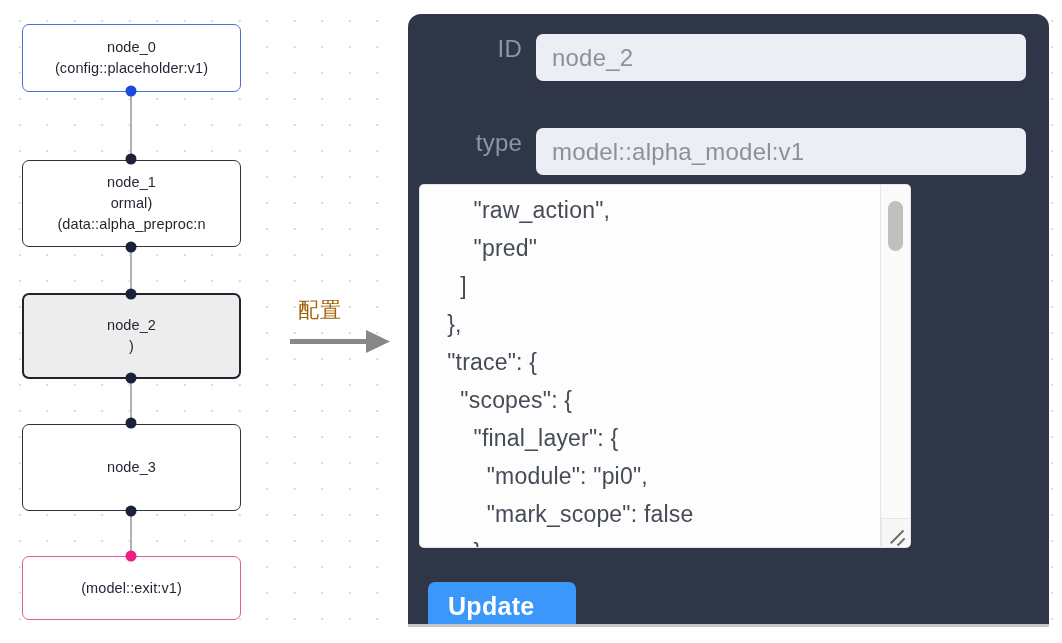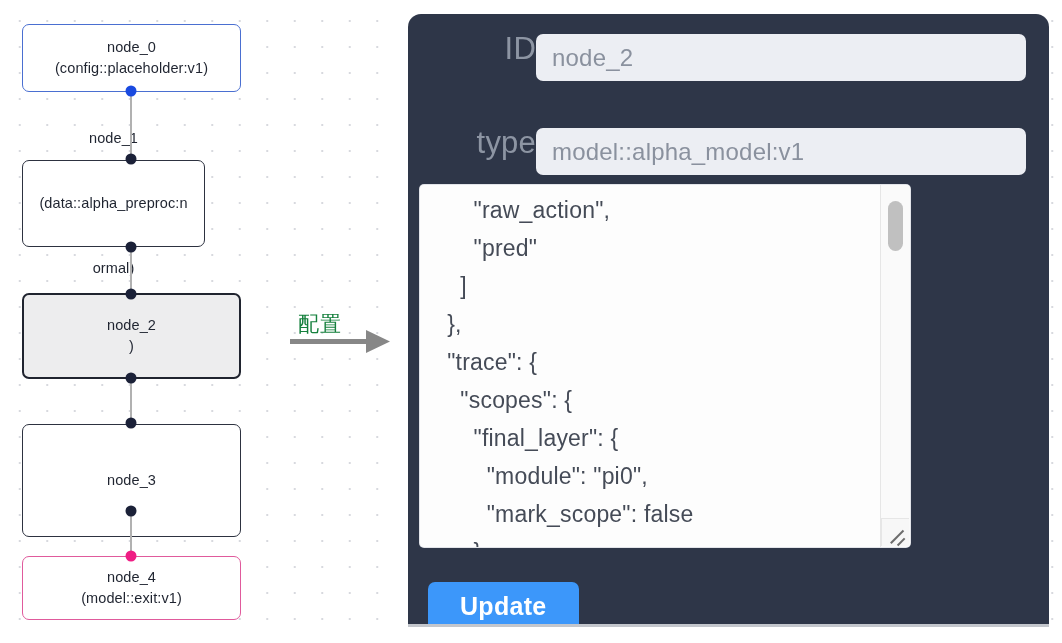--- a/index.html
+++ b/index.html
@@ -132,10 +132,11 @@
   }
   .field-label {
     color: #8d95a3;
-    font-size: 31px;
+    font-size: 24px;
     line-height: 30px;
     text-align: right;
     width: 116px;
+    padding-right: 14px;
     box-sizing: border-box;
     letter-spacing: 0.2px;
     font-family: "Liberation Sans", sans-serif;

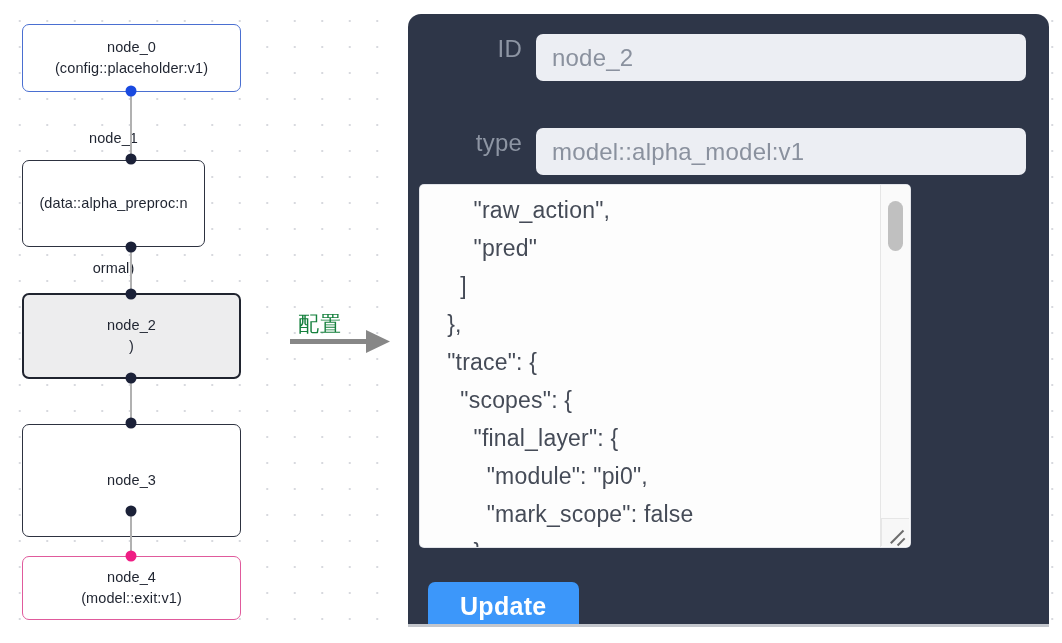--- a/index.html
+++ b/index.html
@@ -281,7 +281,7 @@
     </div>
     <div class="port port--blue" style="left:131px; top:91px;"></div>
 
-    <div class="node node--plain" style="left:22px; top:160px; width:183px; height:87px;gap:44px;">
+    <div class="node node--plain" style="left:22px; top:160px; width:219px; height:87px;">
       <span class="nline">node_1</span>
       <span class="nline">(data::alpha_preproc:n</span>
       <span class="nline">ormal)</span>

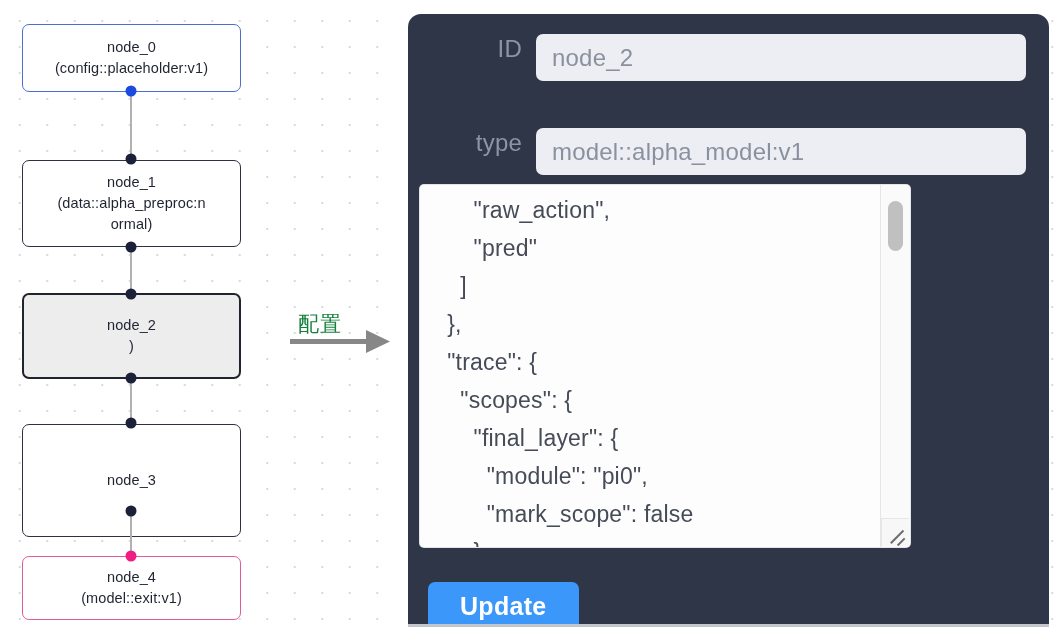--- a/index.html
+++ b/index.html
@@ -283,8 +283,8 @@
 
     <div class="node node--plain" style="left:22px; top:160px; width:219px; height:87px;">
       <span class="nline">node_1</span>
+      <span class="nline">ormal)</span>
       <span class="nline">(data::alpha_preproc:n</span>
-      <span class="nline">ormal)</span>
     </div>
     <div class="port" style="left:131px; top:159px;"></div>
     <div class="port" style="left:131px; top:247px;"></div>

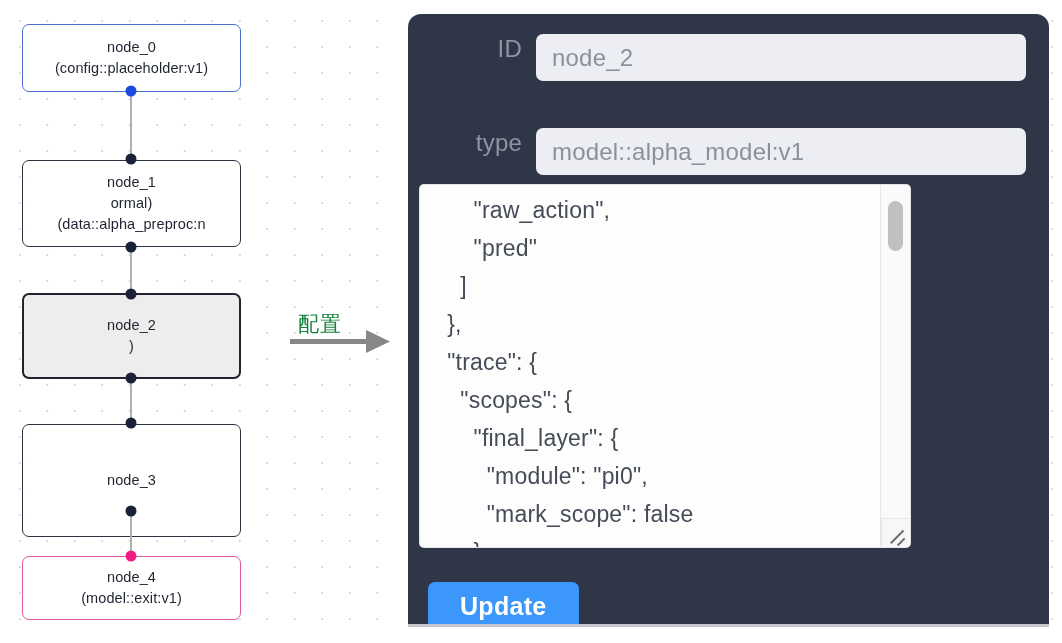--- a/index.html
+++ b/index.html
@@ -104,9 +104,9 @@
   }
   #arrow-label {
     position: absolute;
-    left: 10px; top: 14px;
+    left: 10px; top: 0px;
     font-size: 21px;
-    color: #15803d;
+    color: #a16207;
     font-family: Liberation Sans, sans-serif;
     letter-spacing: 1px;
     white-space: nowrap;

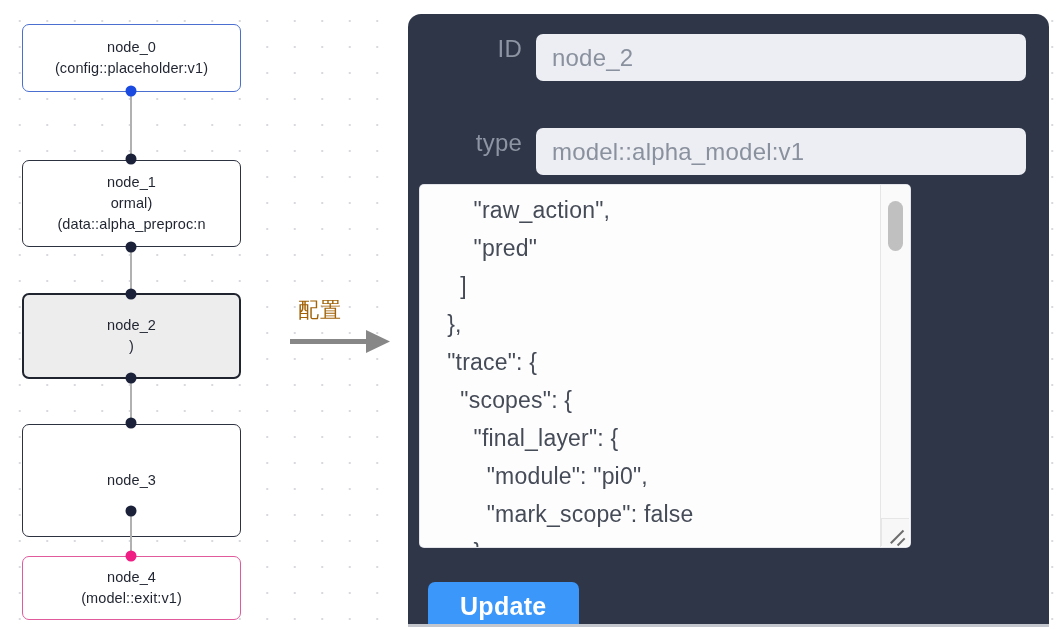--- a/index.html
+++ b/index.html
@@ -296,7 +296,7 @@
     <div class="port" style="left:131px; top:294px;"></div>
     <div class="port" style="left:131px; top:378px;"></div>
 
-    <div class="node node--plain" style="left:22px; top:424px; width:219px; height:113px;">
+    <div class="node node--plain" style="left:22px; top:424px; width:219px; height:87px;">
       <span class="nline">node_3</span>
     </div>
     <div class="port" style="left:131px; top:423px;"></div>

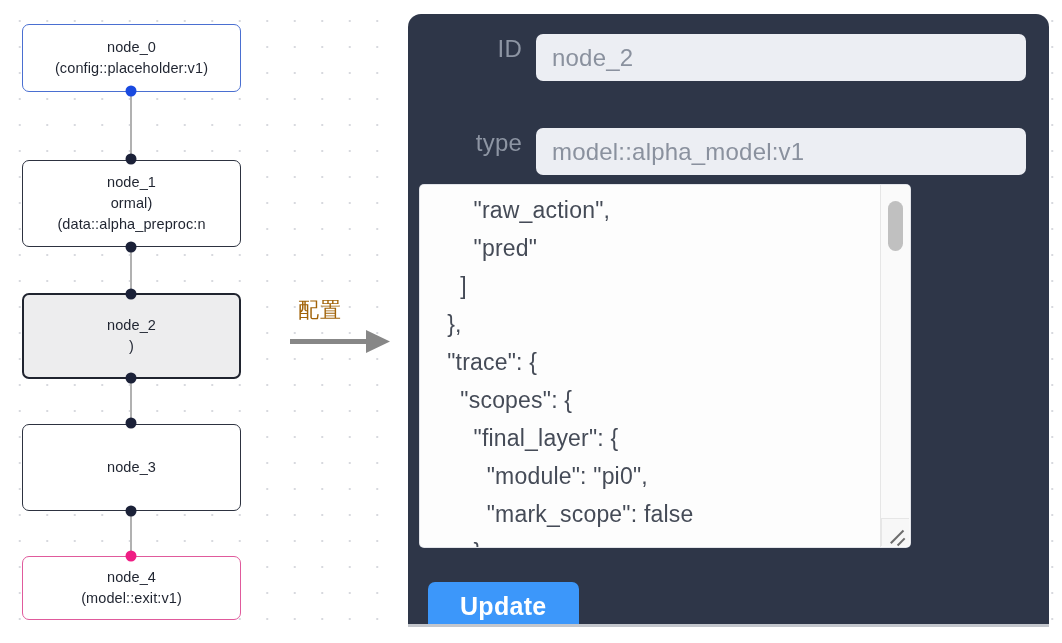--- a/index.html
+++ b/index.html
@@ -303,7 +303,6 @@
     <div class="port" style="left:131px; top:511px;"></div>
 
     <div class="node node--output" style="left:22px; top:556px; width:219px; height:64px;">
-      <span class="nline">node_4</span>
       <span class="nline">(model::exit:v1)</span>
     </div>
     <div class="port port--pink" style="left:131px; top:556px;"></div>

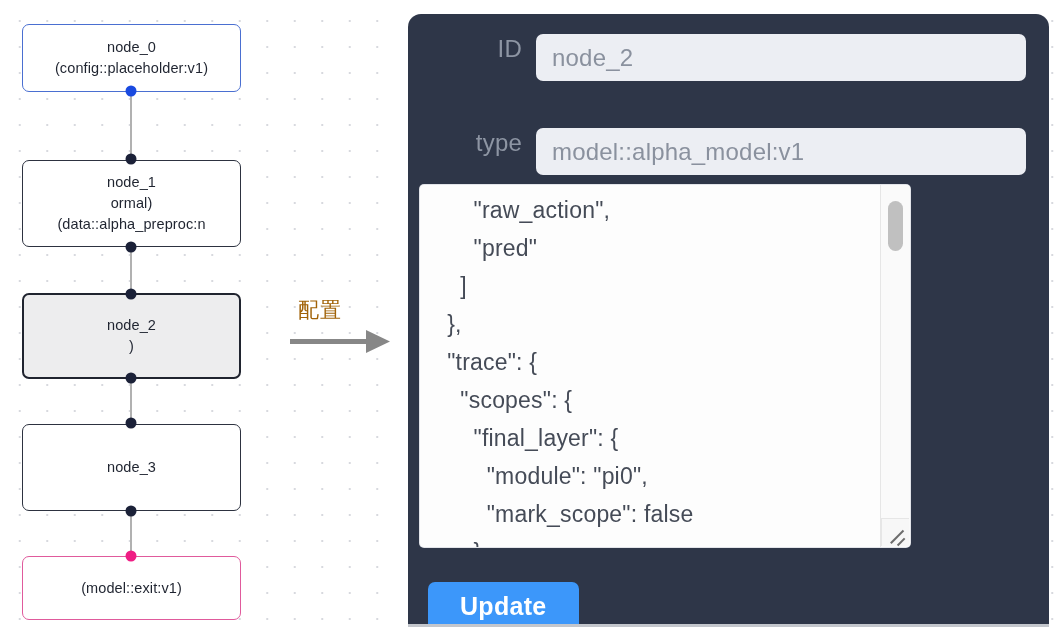--- a/index.html
+++ b/index.html
@@ -245,7 +245,7 @@
     font-weight: bold;
     font-family: "Liberation Sans", sans-serif;
     letter-spacing: 0.3px;
-    padding: 0 32px;
+    padding: 0 20px;
     text-align: left;
     cursor: pointer;
   }

